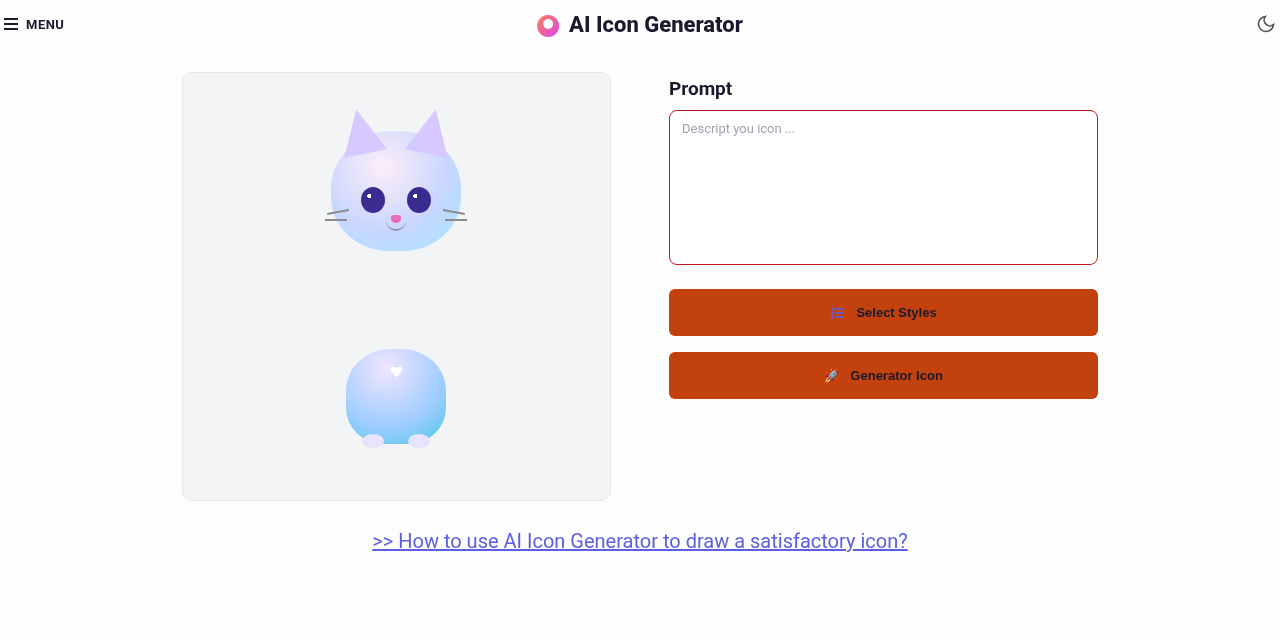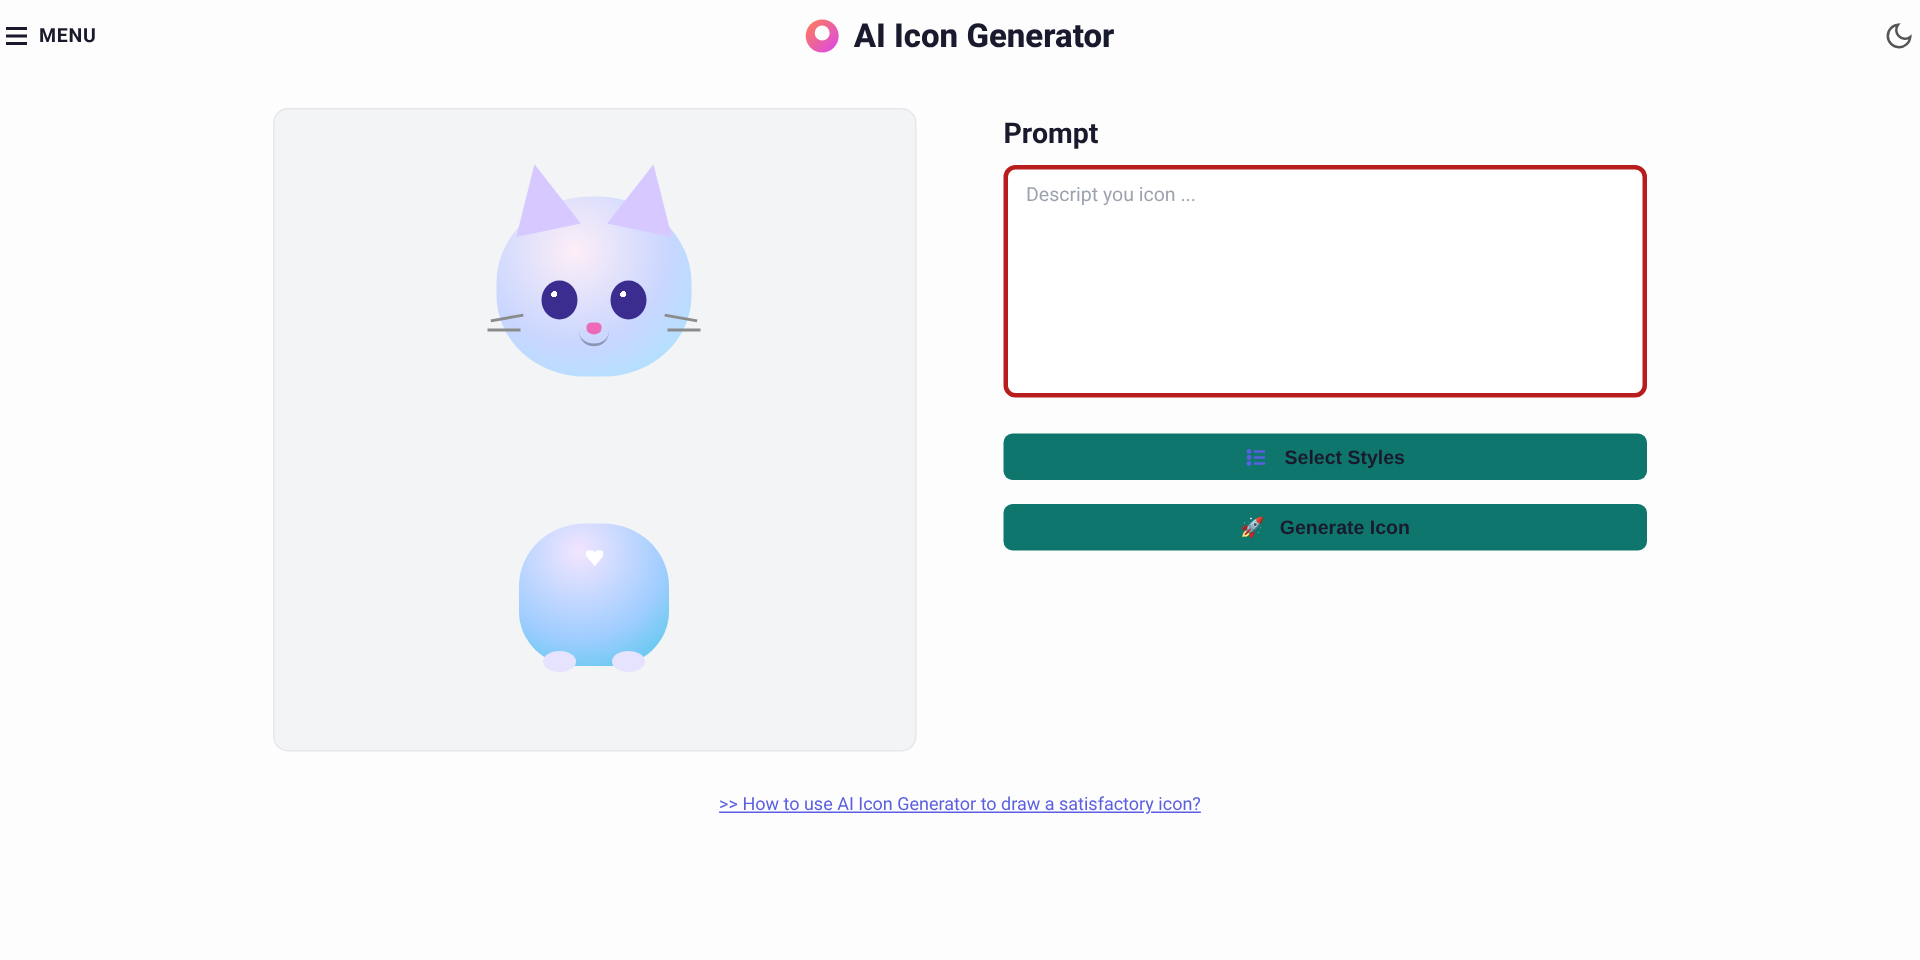--- a/index.html
+++ b/index.html
@@ -44,7 +44,7 @@
   left: 50%;
   transform: translateX(-50%);
   display: flex;
-  align-items: center;
+  align-items: flex-end;
   gap: 10px;
 }
 .logo {

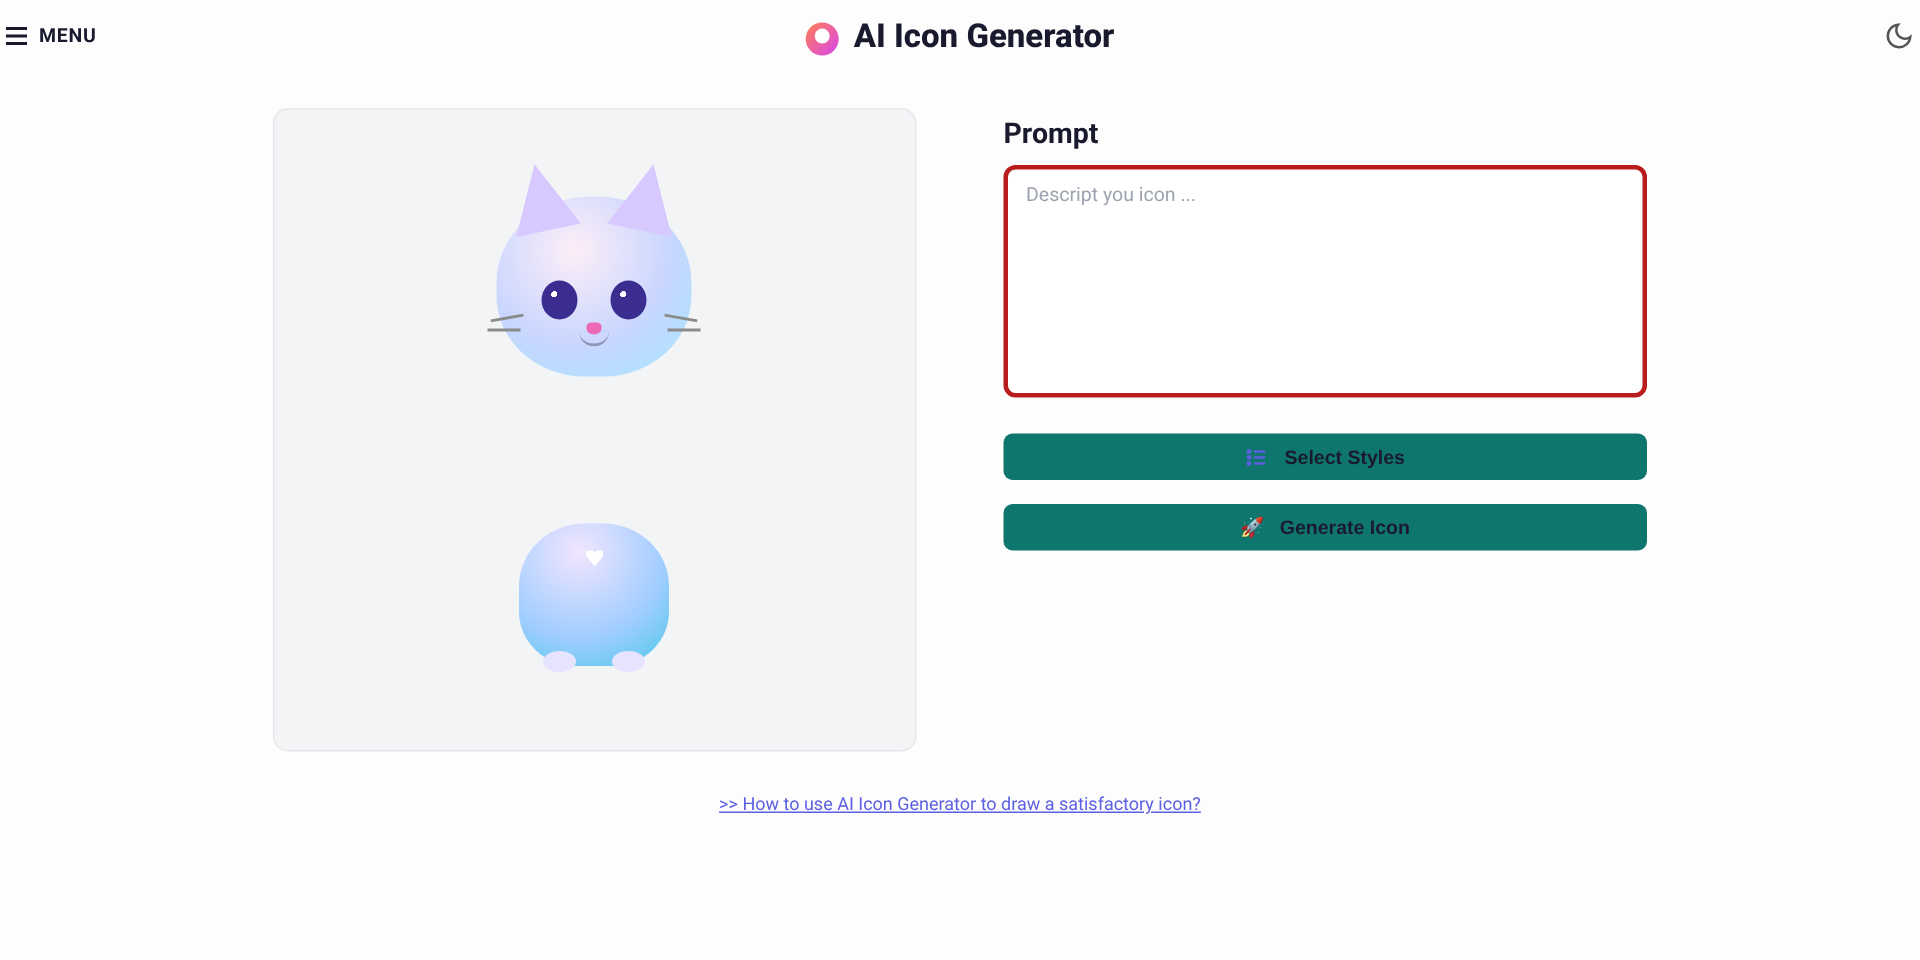--- a/index.html
+++ b/index.html
@@ -219,7 +219,7 @@
 .prompt-box {
   width: 100%;
   height: 155px;
-  border: 3px solid #b91c1c;
+  border: 1px solid #b91c1c;
   border-radius: 8px;
   padding: 10px 12px;
   font-size: 13px;

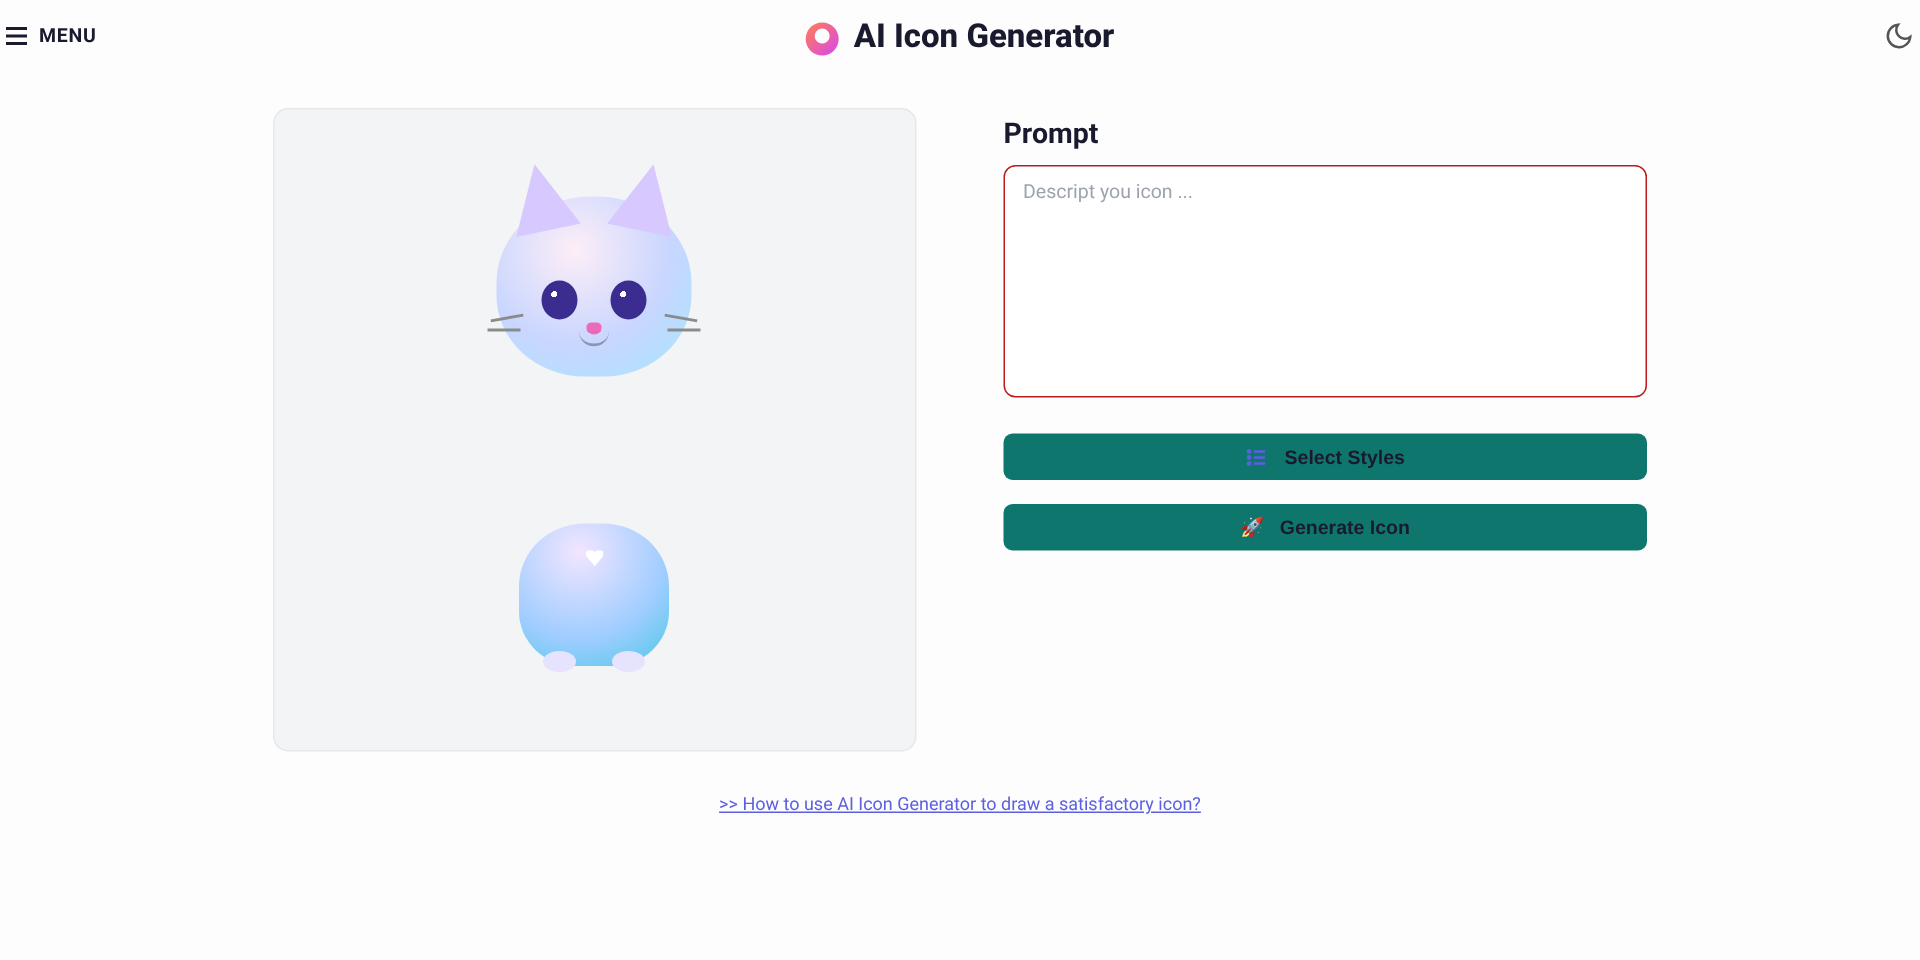--- a/index.html
+++ b/index.html
@@ -231,8 +231,8 @@
 .prompt-box::placeholder { color: #9ca3af; }
 .action-btn {
   margin-top: 24px;
-  height: 31px;
-  background: #0f766e;
+  height: 47px;
+  background: #c2410c;
   border: none;
   border-radius: 6px;
   font-size: 13px;

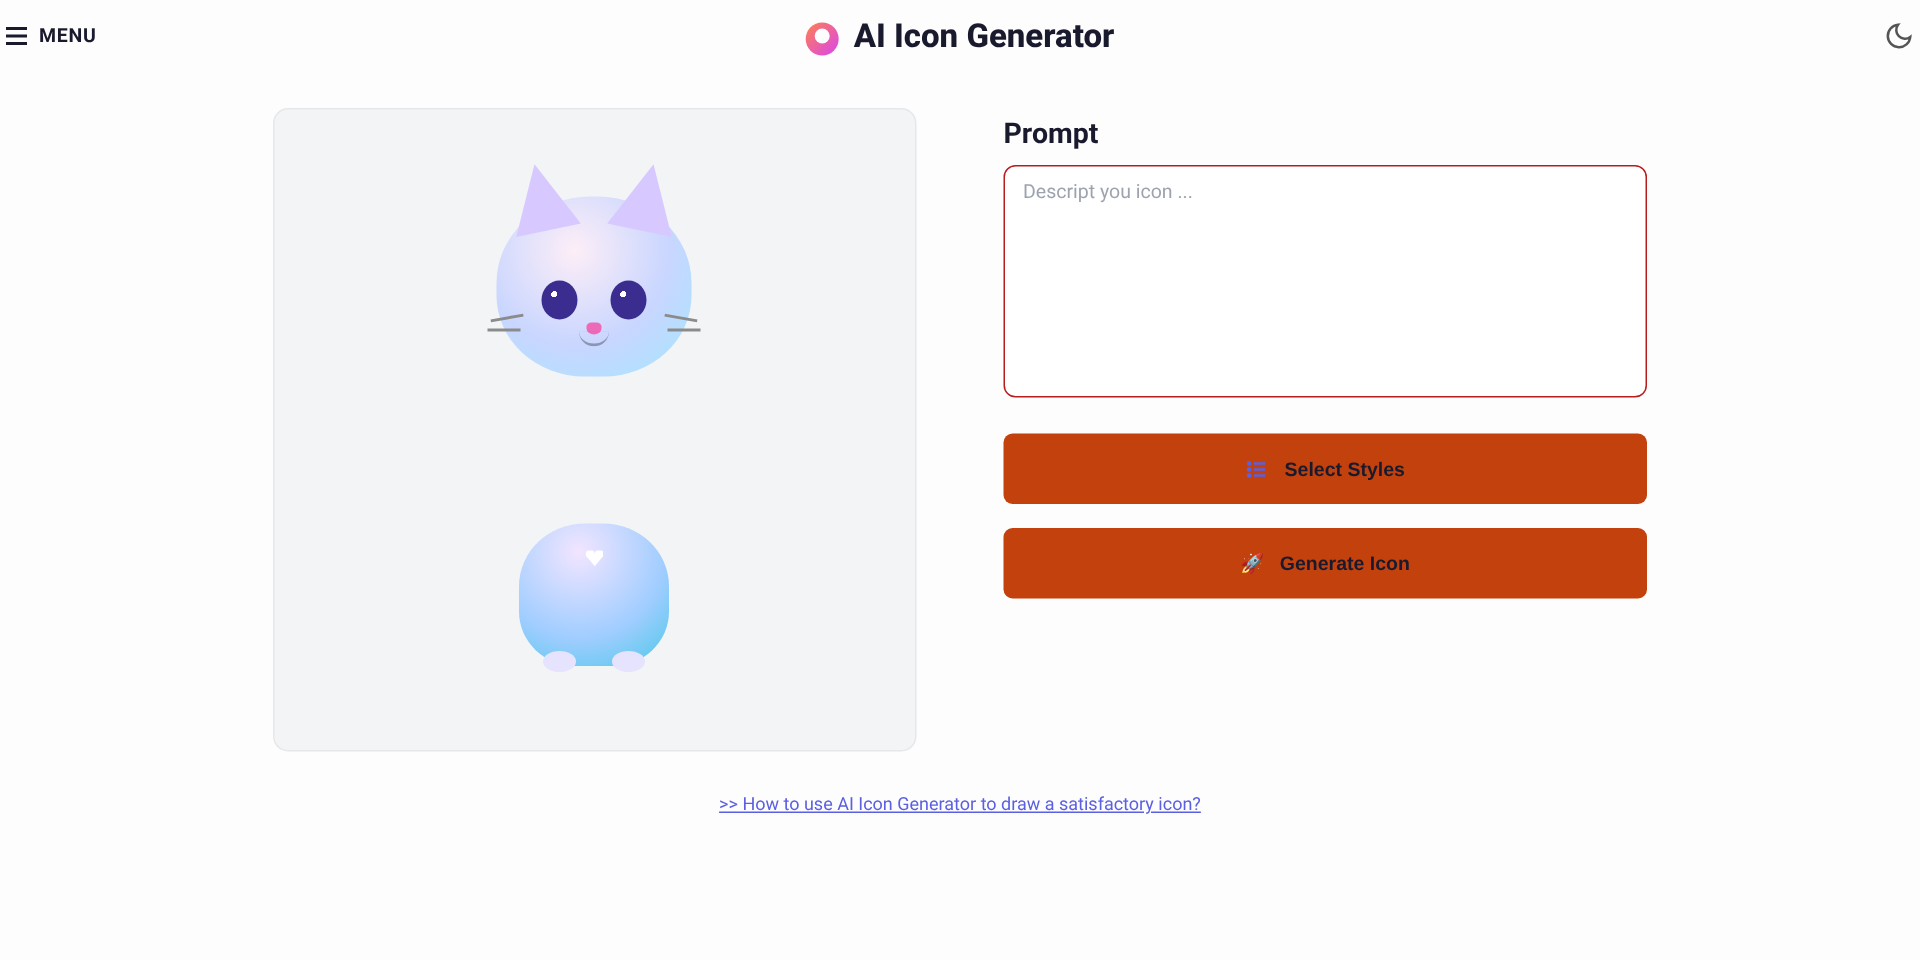--- a/index.html
+++ b/index.html
@@ -324,7 +324,7 @@
       </button>
       <button class="action-btn">
         <span>🚀</span>
-        <span>Generate Icon</span>
+        <span>Generator Icon</span>
       </button>
     </div>
   </div>

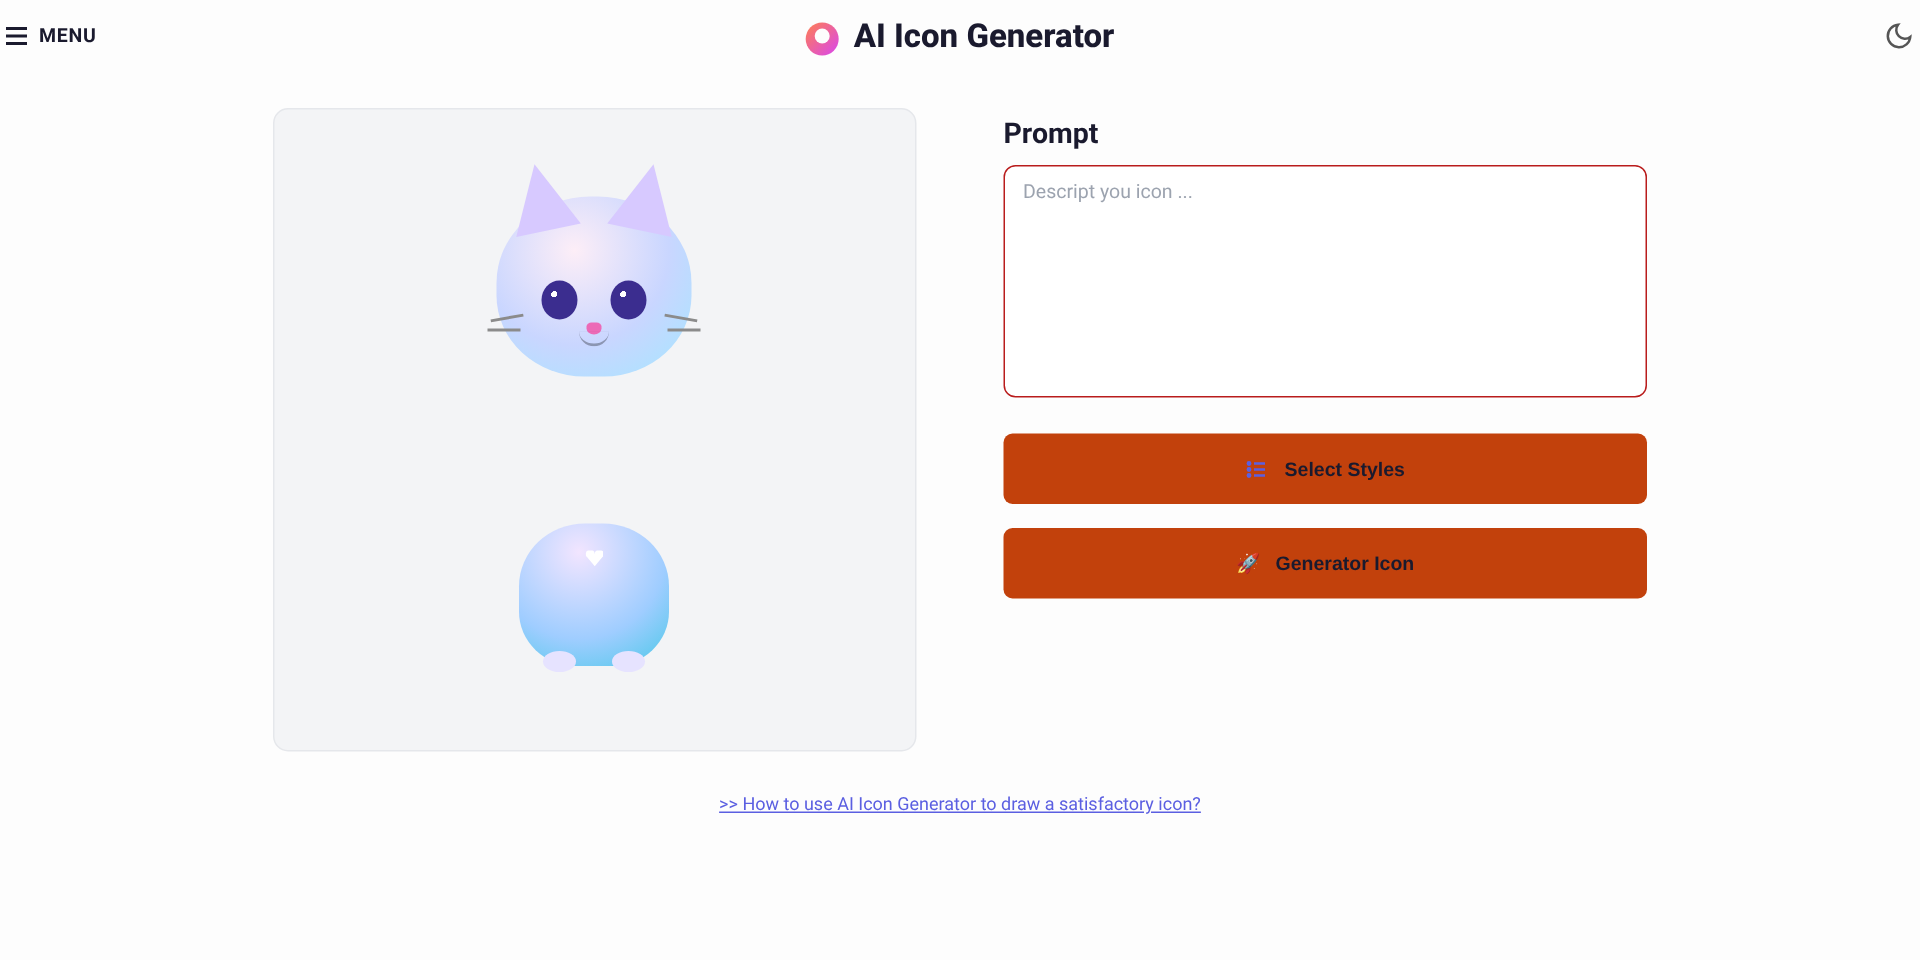--- a/index.html
+++ b/index.html
@@ -249,7 +249,7 @@
 .howto {
   text-align: center;
   margin-top: 28px;
-  font-size: 12px;
+  font-size: 20px;
   color: #5b5fe1;
   text-decoration: underline;
   cursor: pointer;

